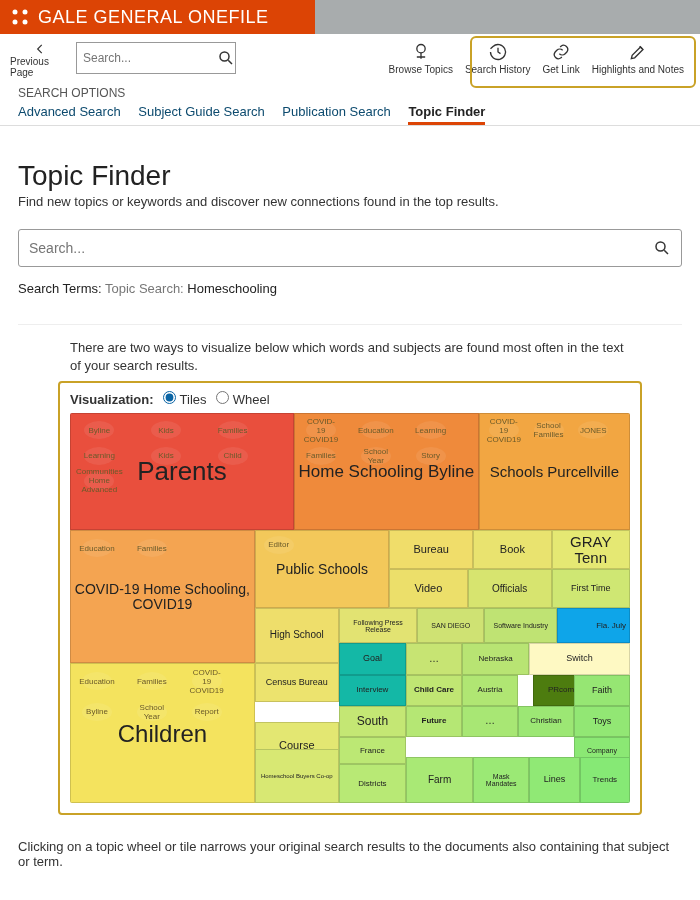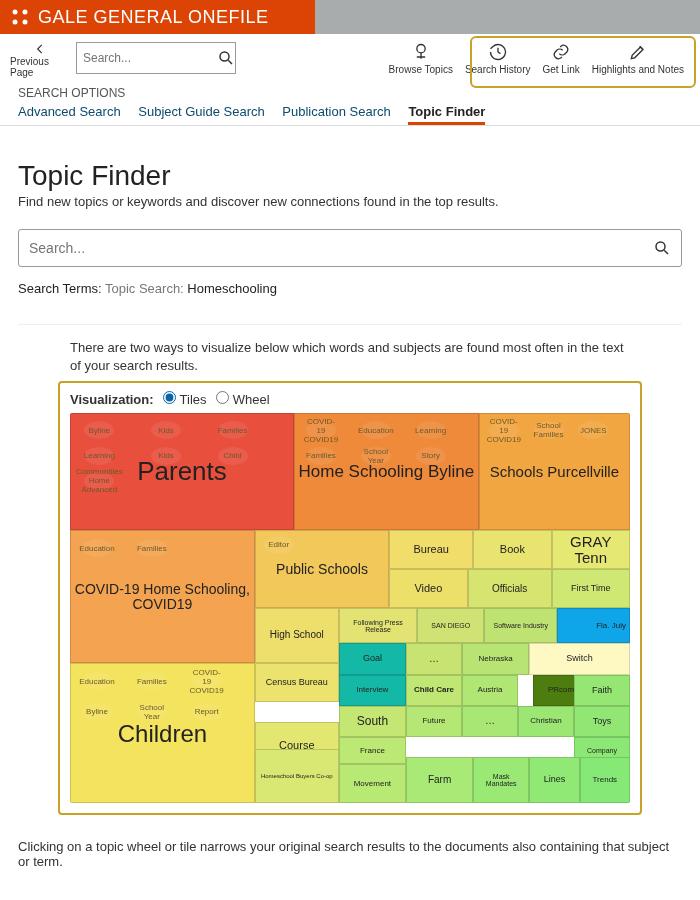--- a/index.html
+++ b/index.html
@@ -262,7 +262,7 @@
             <span style="font-size: 12px; font-weight: 400;">South</span>
           </div>
           <div class="cell" style="left: 60%; top: 75%; width: 10%; height: 8%; background: rgb(181, 231, 116); border: 1px solid rgba(0, 0, 0, 0.15);">
-            <span style="font-size: 8px; font-weight: 400;">Future</span>
+            <span style="font-size: 8px; font-weight: 700;">Future</span>
           </div>
           <div class="cell" style="left: 70%; top: 75%; width: 10%; height: 8%; background: rgb(168, 231, 116); border: 1px solid rgba(0, 0, 0, 0.15);">
             <span style="font-size: 10px; font-weight: 400;">…</span>

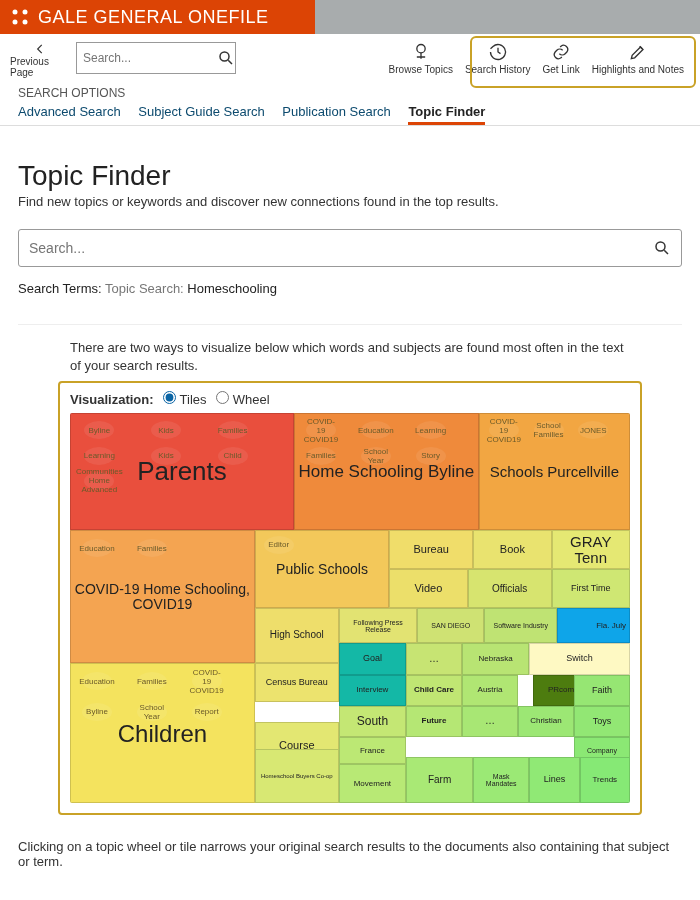--- a/index.html
+++ b/index.html
@@ -283,7 +283,7 @@
             <span style="font-size: 6px; font-weight: 400;">Homeschool Buyers Co-op</span>
           </div>
           <div class="cell" style="left: 48%; top: 90%; width: 12%; height: 10%; background: rgb(184, 233, 117); border: 1px solid rgba(0, 0, 0, 0.15);">
-            <span style="font-size: 8px; font-weight: 400;">Movement</span>
+            <span style="font-size: 8px; font-weight: 400;">Districts</span>
           </div>
           <div class="cell" style="left: 60%; top: 88%; width: 12%; height: 12%; background: rgb(169, 233, 117); border: 1px solid rgba(0, 0, 0, 0.15);">
             <span style="font-size: 10px; font-weight: 400;">Farm</span>

